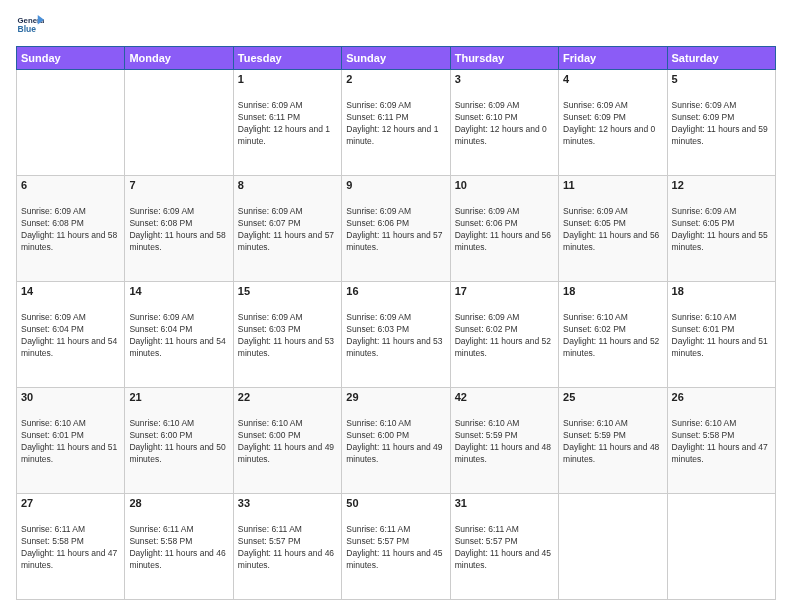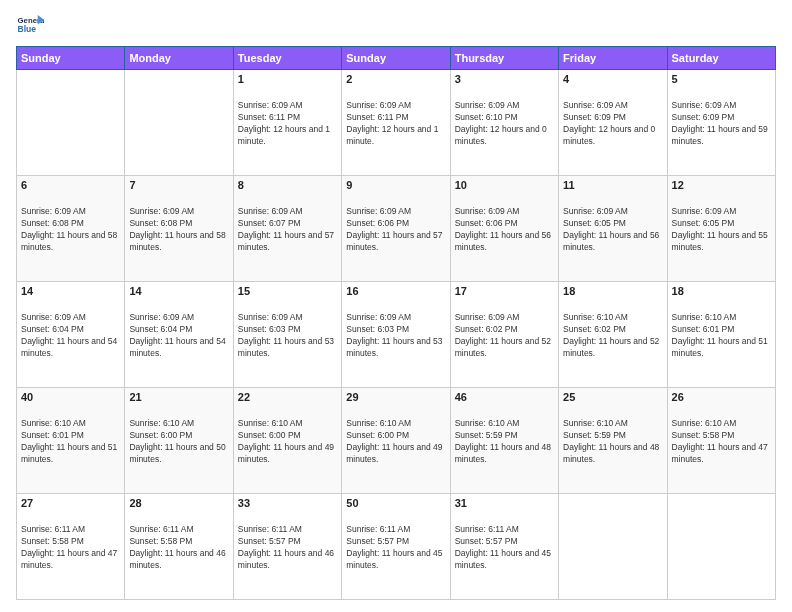--- a/index.html
+++ b/index.html
@@ -209,7 +209,7 @@
         </tr>
         <tr class="even-row">
           <td>
-            <span class="day-num">40</span>
+            <span class="day-num">30</span>
             <div class="cell-info">Sunrise: 6:10 AM<br>Sunset: 6:01 PM<br>Daylight: 11 hours and 51 minutes.</div>
           </td>
           <td>

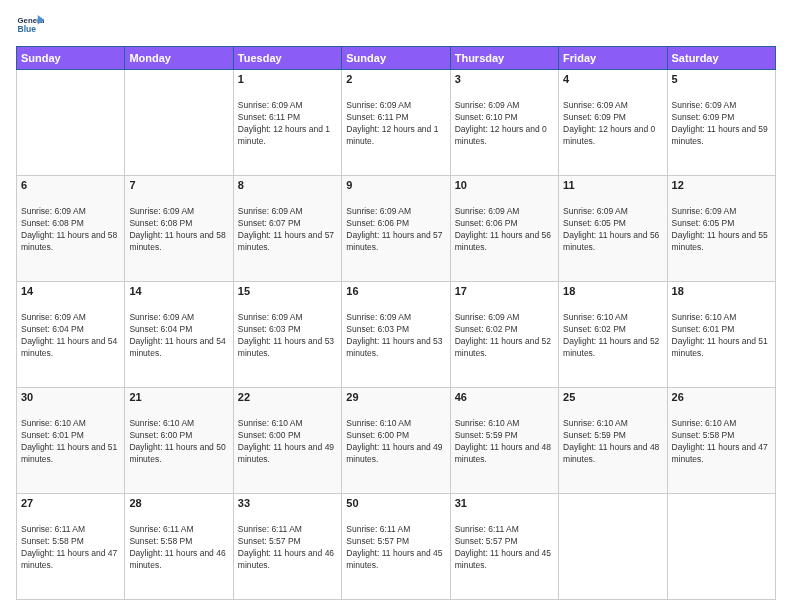--- a/index.html
+++ b/index.html
@@ -225,7 +225,7 @@
             <div class="cell-info">Sunrise: 6:10 AM<br>Sunset: 6:00 PM<br>Daylight: 11 hours and 49 minutes.</div>
           </td>
           <td>
-            <span class="day-num">46</span>
+            <span class="day-num">42</span>
             <div class="cell-info">Sunrise: 6:10 AM<br>Sunset: 5:59 PM<br>Daylight: 11 hours and 48 minutes.</div>
           </td>
           <td>

